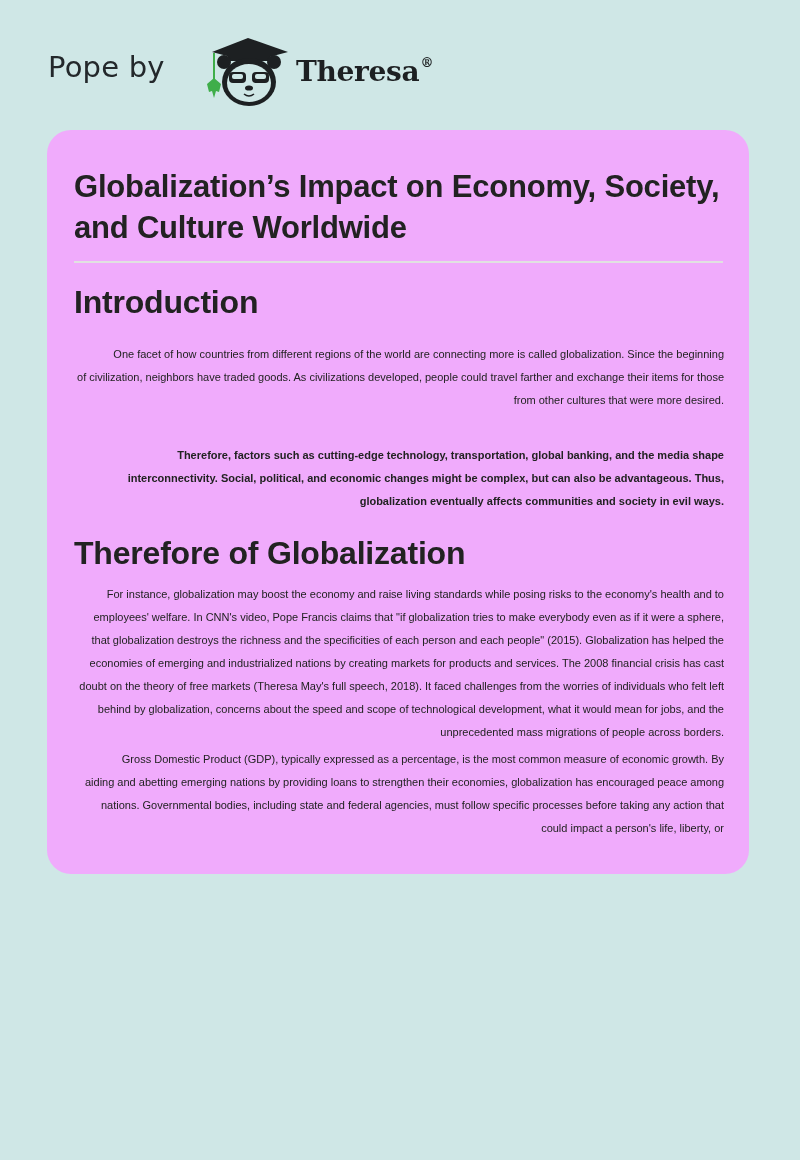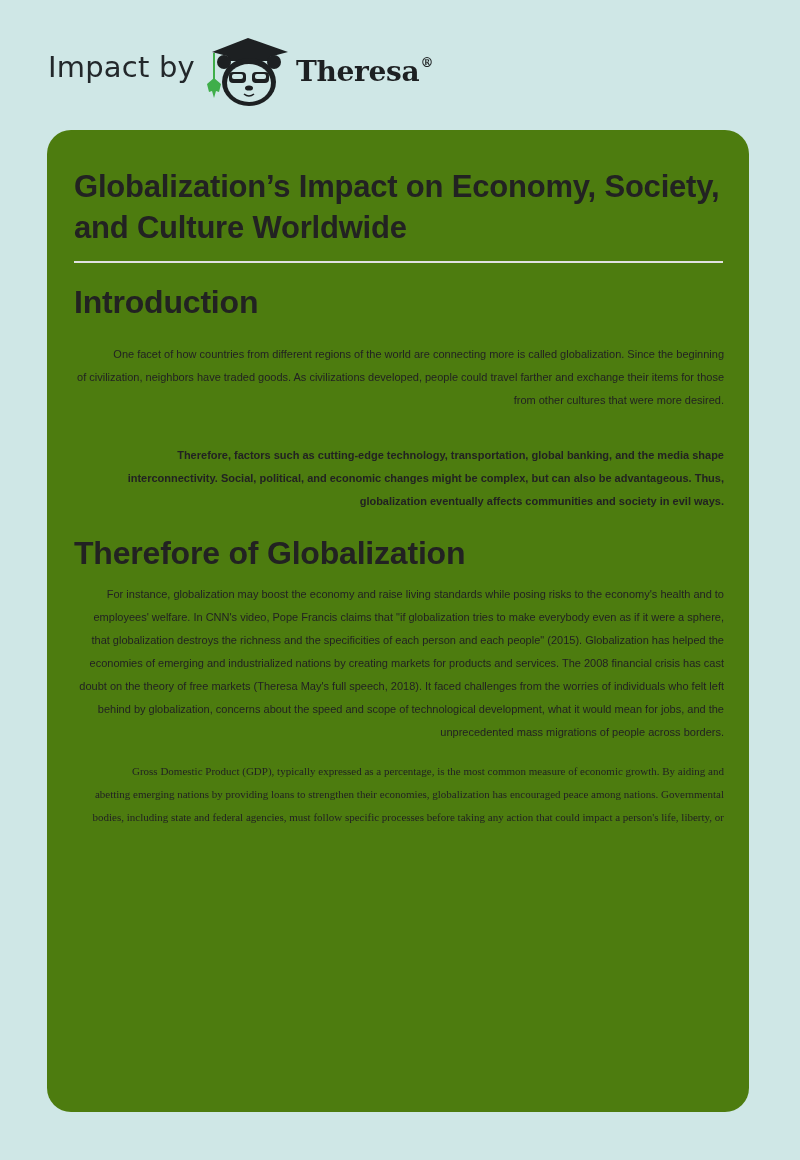--- a/index.html
+++ b/index.html
@@ -115,7 +115,7 @@
 <body>
 
 <div class="header">
-  <span class="brand-prefix">Impact by</span>
+  <span class="brand-prefix">Pope by</span>
 
   <span class="logo-mark">
     <svg width="92" height="76" viewBox="0 0 92 76">

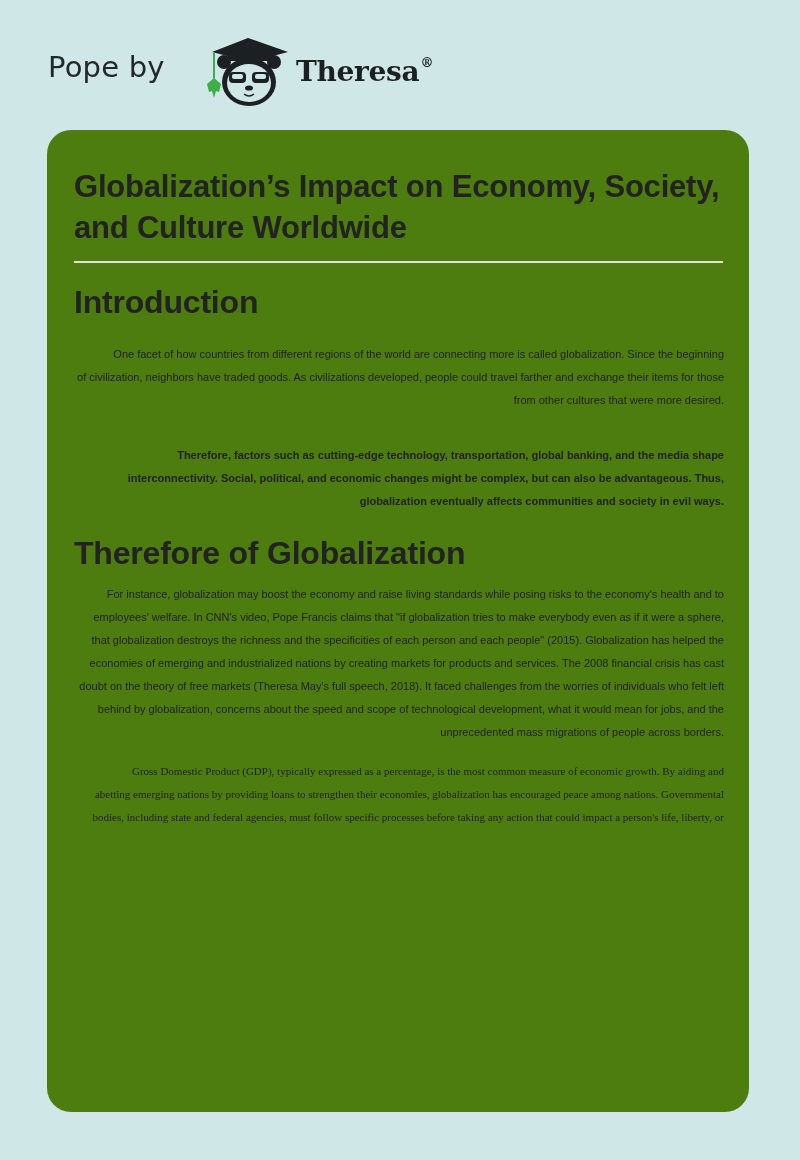--- a/index.html
+++ b/index.html
@@ -46,8 +46,8 @@
     .card {
       position: absolute;
       left: 47px; top: 130px;
-      width: 702px; height: 982px;
-      background: #4d7c0f;
+      width: 702px; height: 744px;
+      background: #f0abfc;
       border-radius: 24px;
       overflow: hidden;
     }

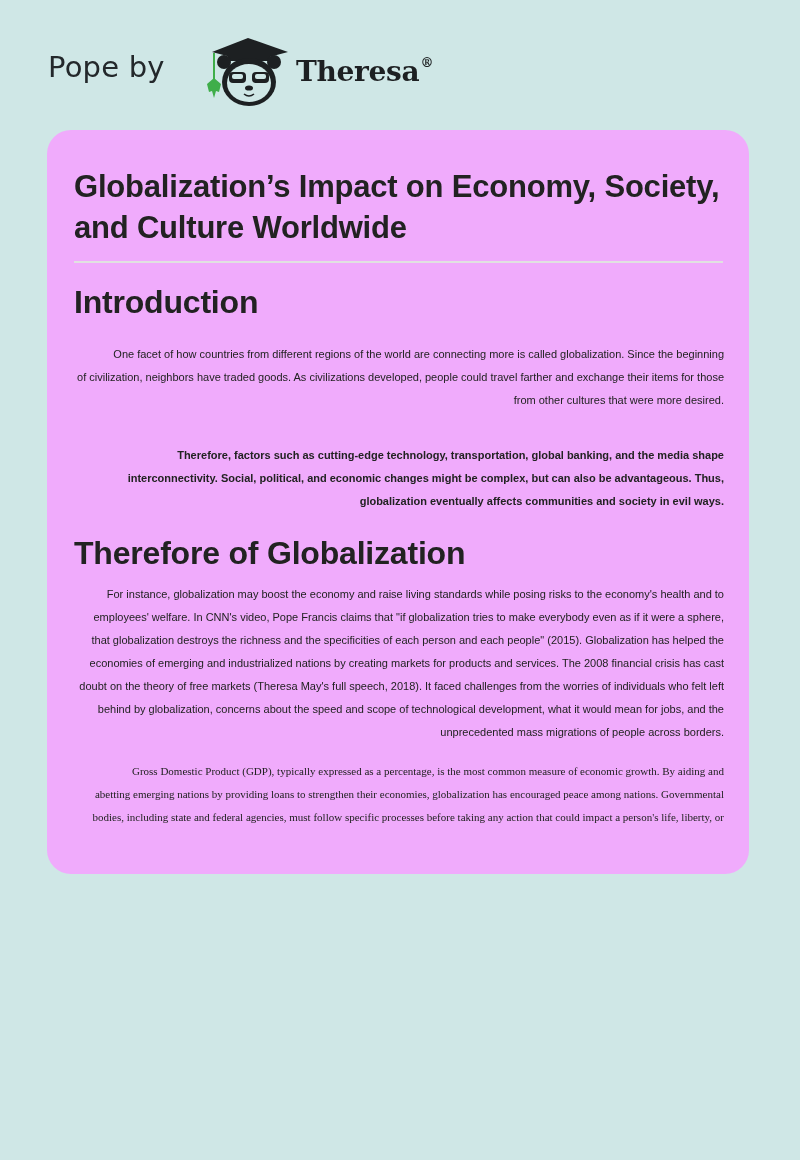--- a/index.html
+++ b/index.html
@@ -109,7 +109,7 @@
     .p1 { margin-top: 24px; }
     .p2 { margin-top: 32px; font-weight: bold; }
     .p3 { margin-top: 13px; }
-    .p4 { margin-top: 16px; font-family: Liberation Serif, serif; }
+    .p4 { margin-top: 4px; }
   </style>
 </head>
 <body>

